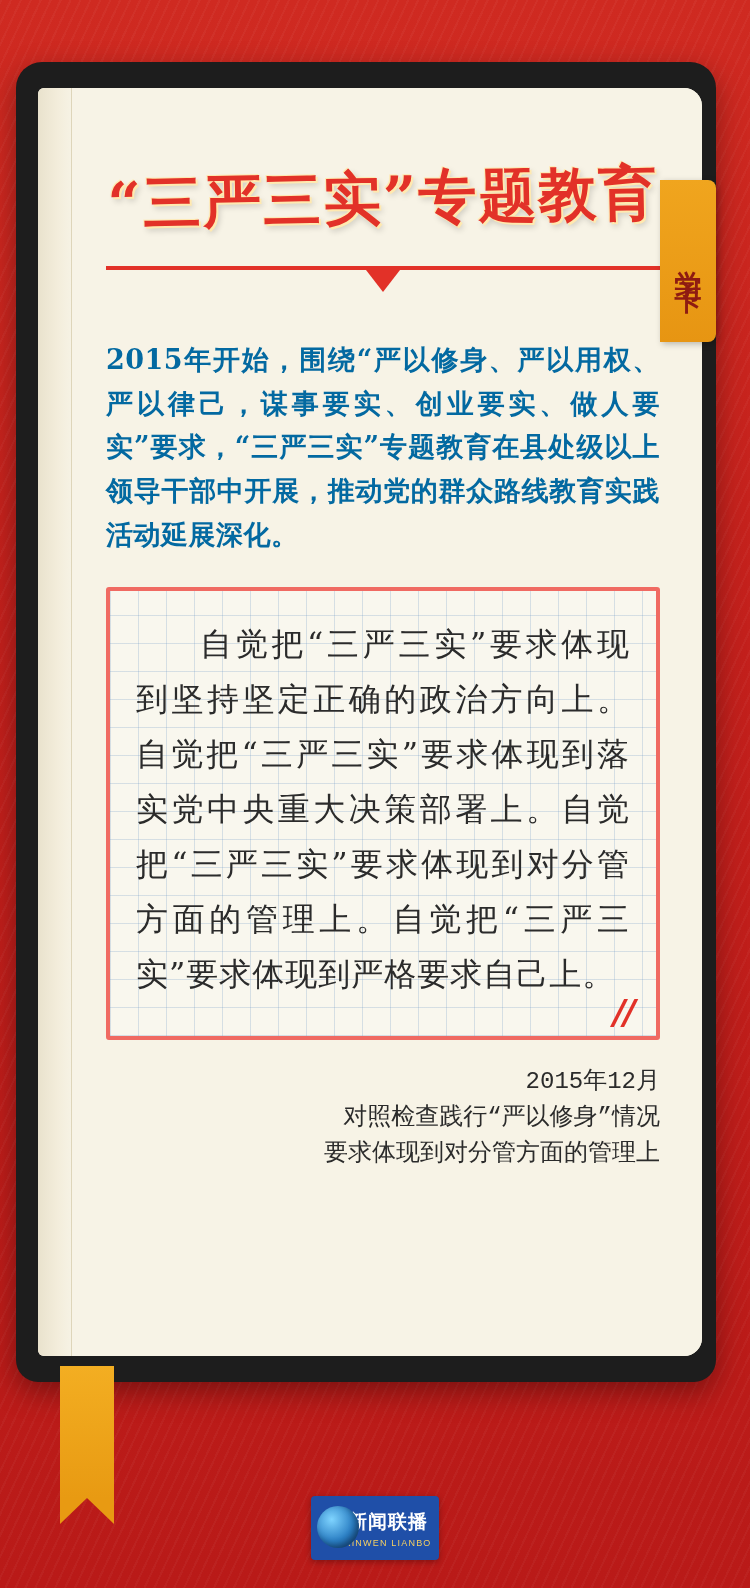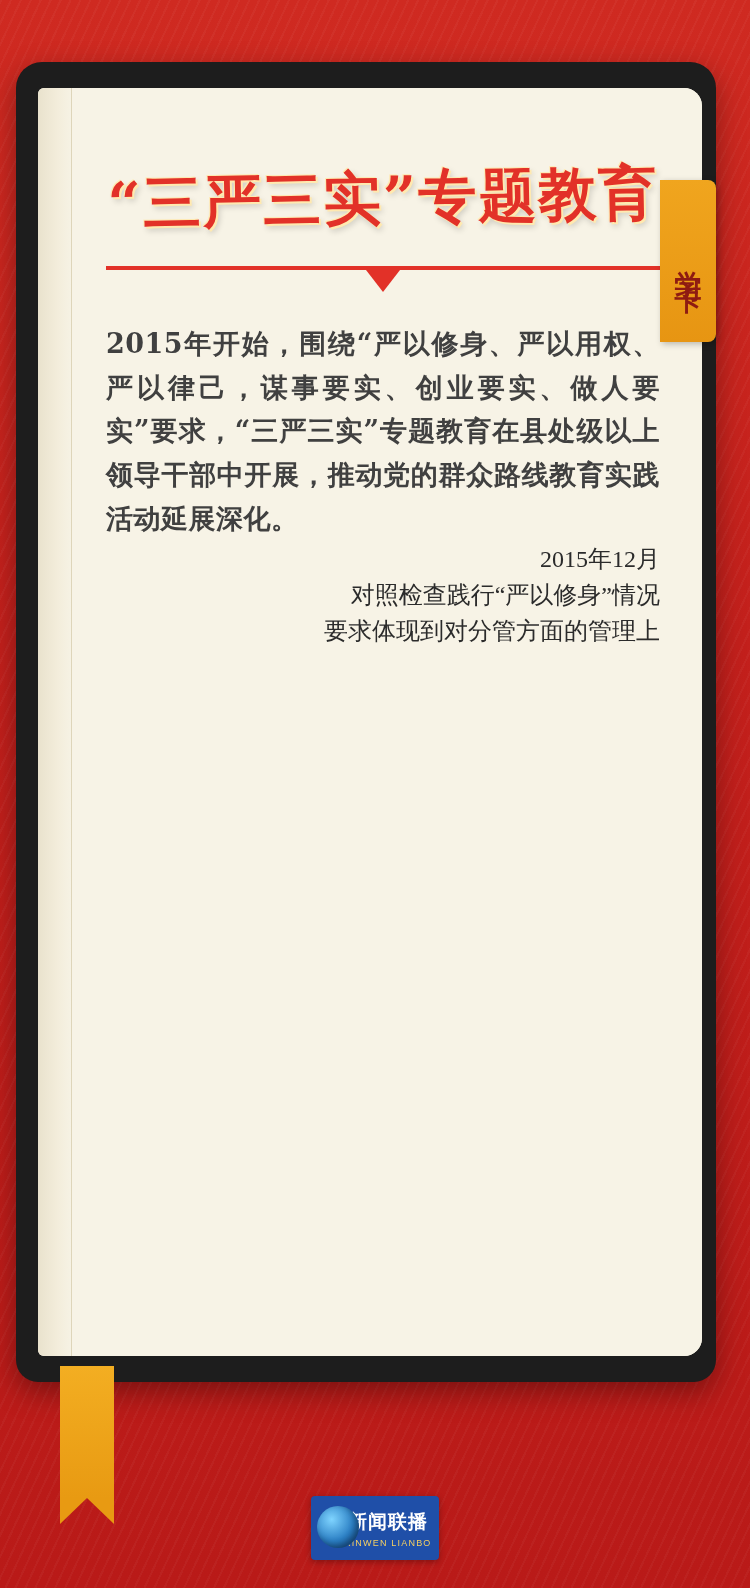--- a/index.html
+++ b/index.html
@@ -107,12 +107,12 @@
 
   
   .intro {
-    margin-top: 26px;
+    margin-top: 42px;
     font-family: "DejaVu Serif", serif;
     font-weight: 700;
     font-size: 27px;
     line-height: 1.62;
-    color: #404040;
+    color: #0369a1;
     text-align: justify;
     letter-spacing: 0.5px;
   }

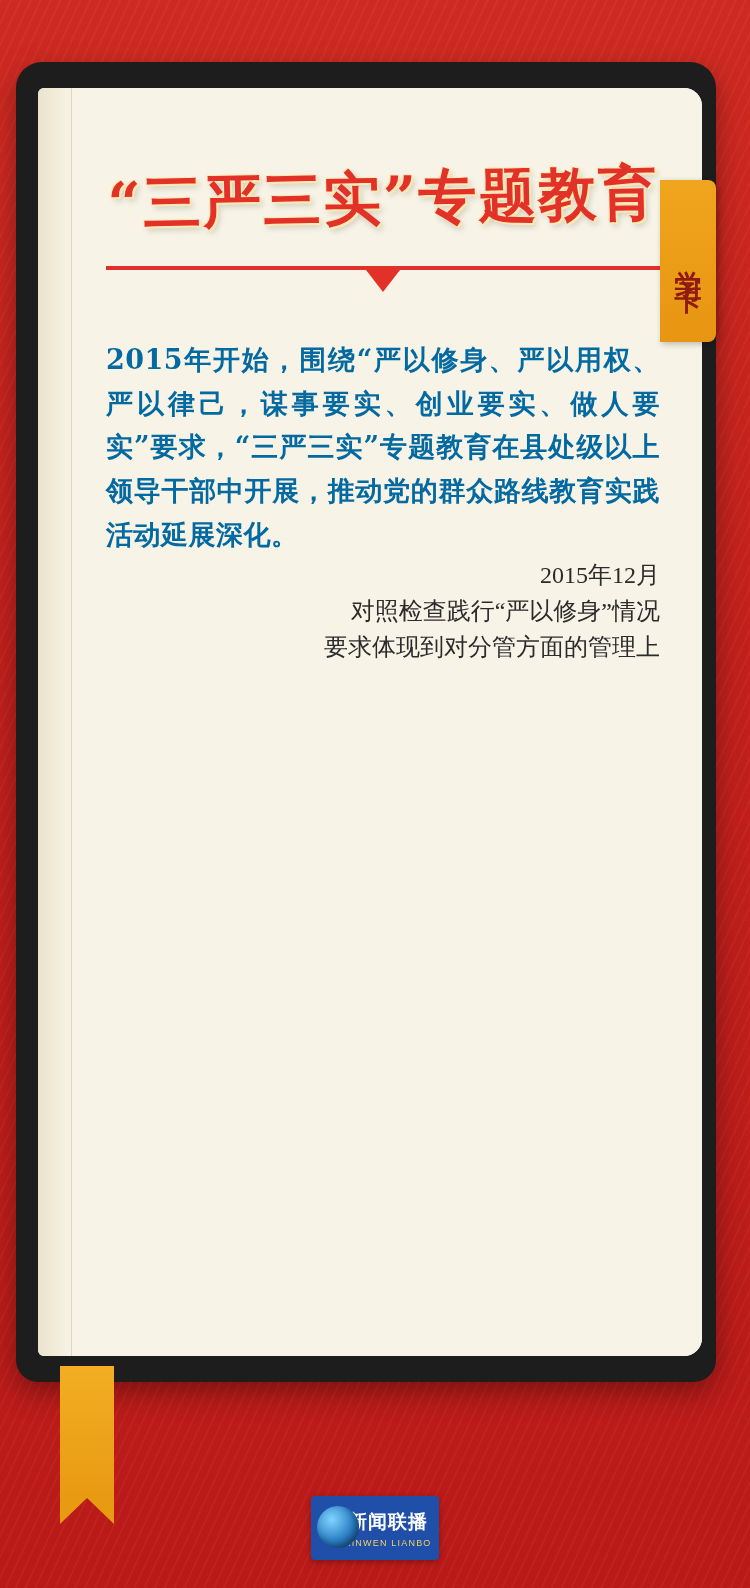--- a/index.html
+++ b/index.html
@@ -222,6 +222,10 @@
 
         <div class="intro">2015年开始，围绕“严以修身、严以用权、严以律己，谋事要实、创业要实、做人要实”要求，“三严三实”专题教育在县处级以上领导干部中开展，推动党的群众路线教育实践活动延展深化。</div>
 
+        <div class="quote-box">
+          <div class="quote-text">自觉把“三严三实”要求体现到坚持坚定正确的政治方向上。自觉把“三严三实”要求体现到落实党中央重大决策部署上。自觉把“三严三实”要求体现到对分管方面的管理上。自觉把“三严三实”要求体现到严格要求自己上。</div>
+          <div class="quote-mark">//</div>
+        </div>
 
         <div class="attrib">
           <div>2015年12月</div>

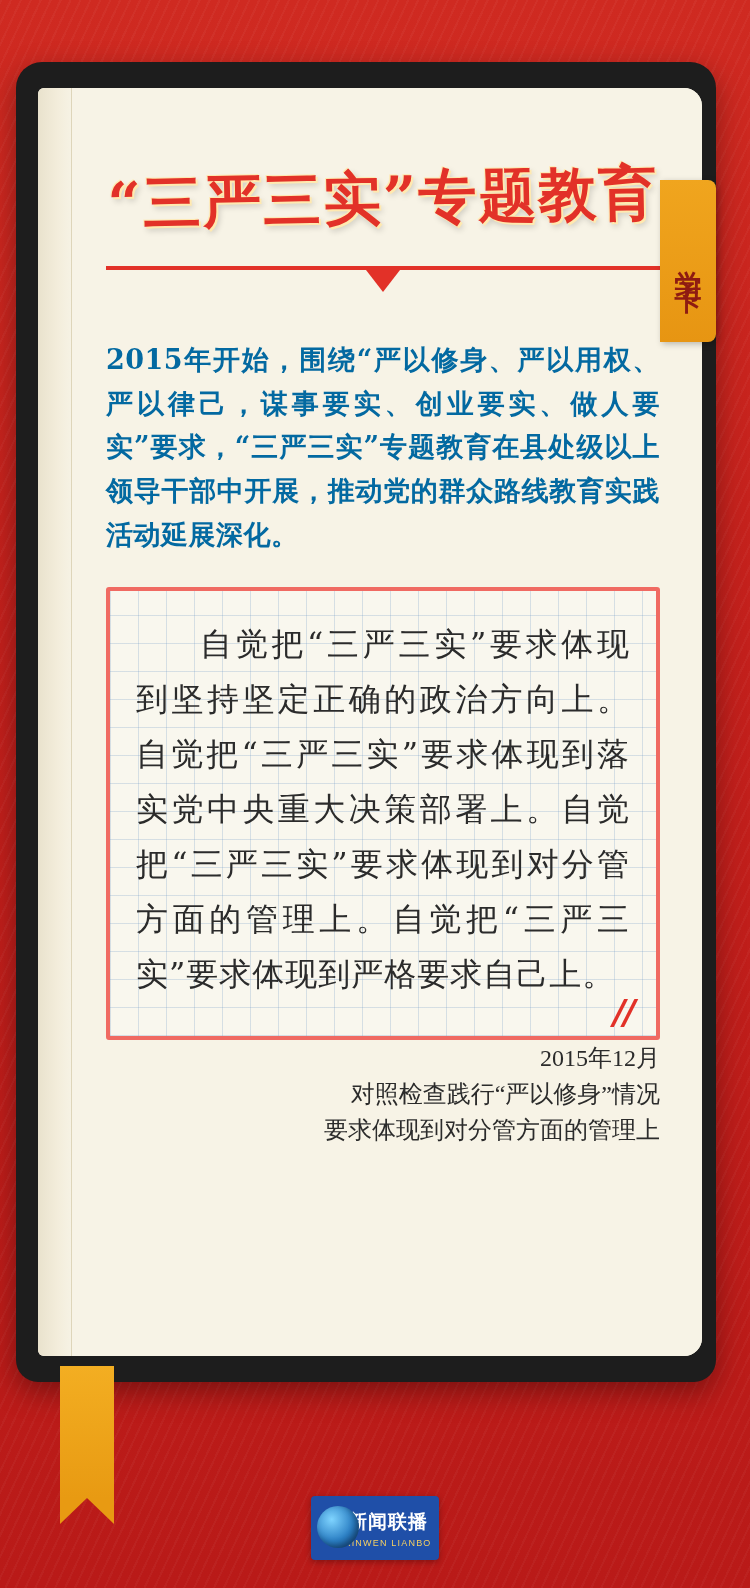--- a/index.html
+++ b/index.html
@@ -151,8 +151,9 @@
 
   
   .attrib {
+    margin-top: 24px;
     text-align: right;
-    font-family: Liberation Serif, serif;
+    font-family: Liberation Mono, monospace;
     font-size: 24px;
     line-height: 1.5;
     color: #2b2b2b;

